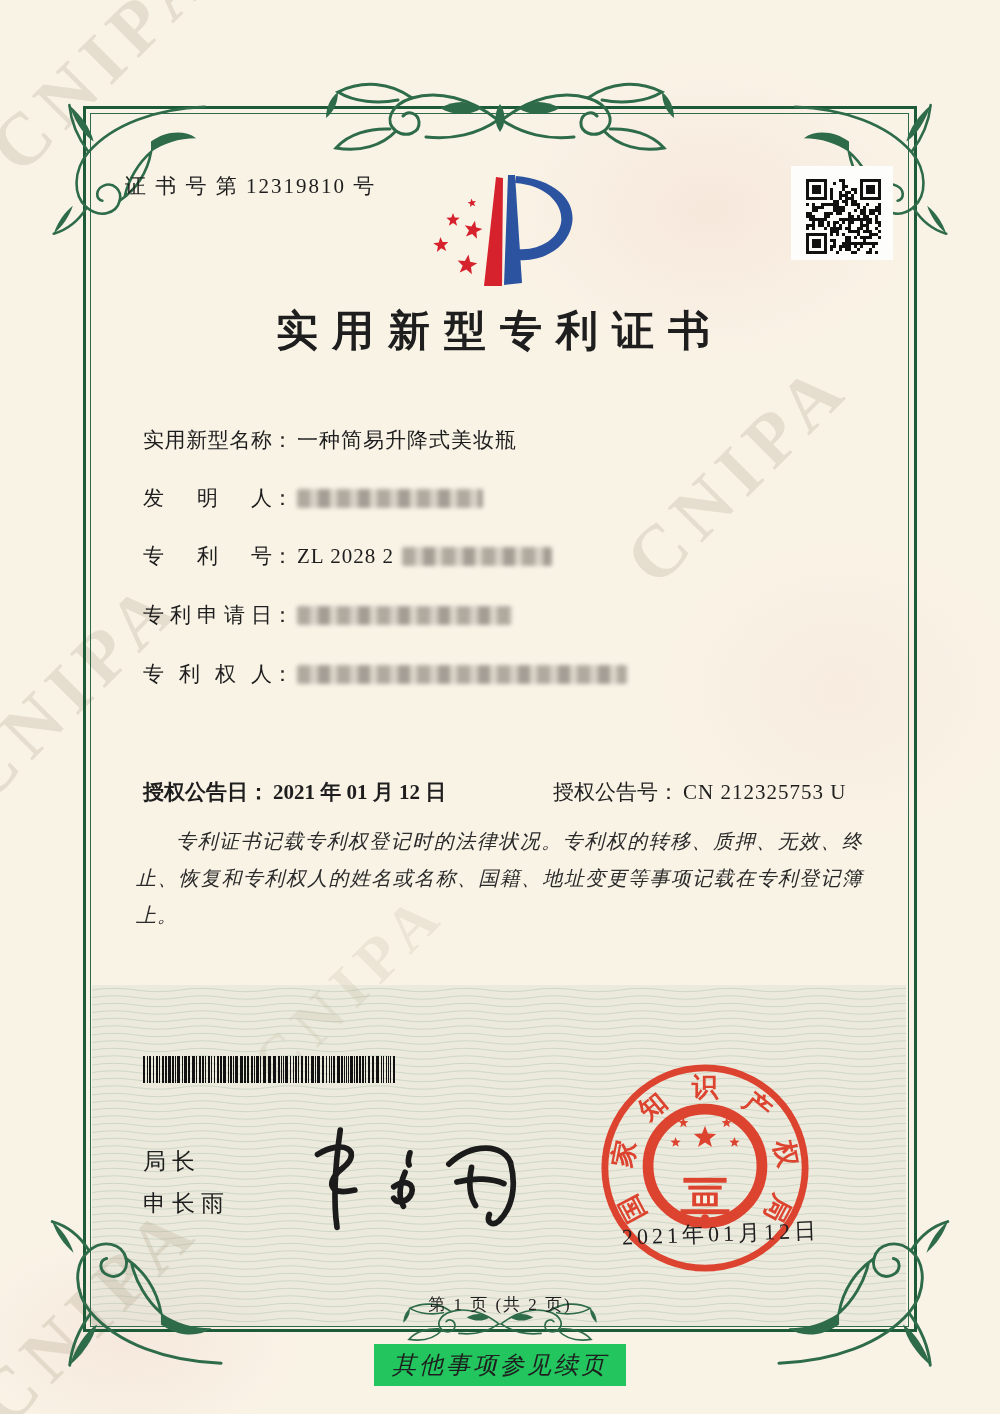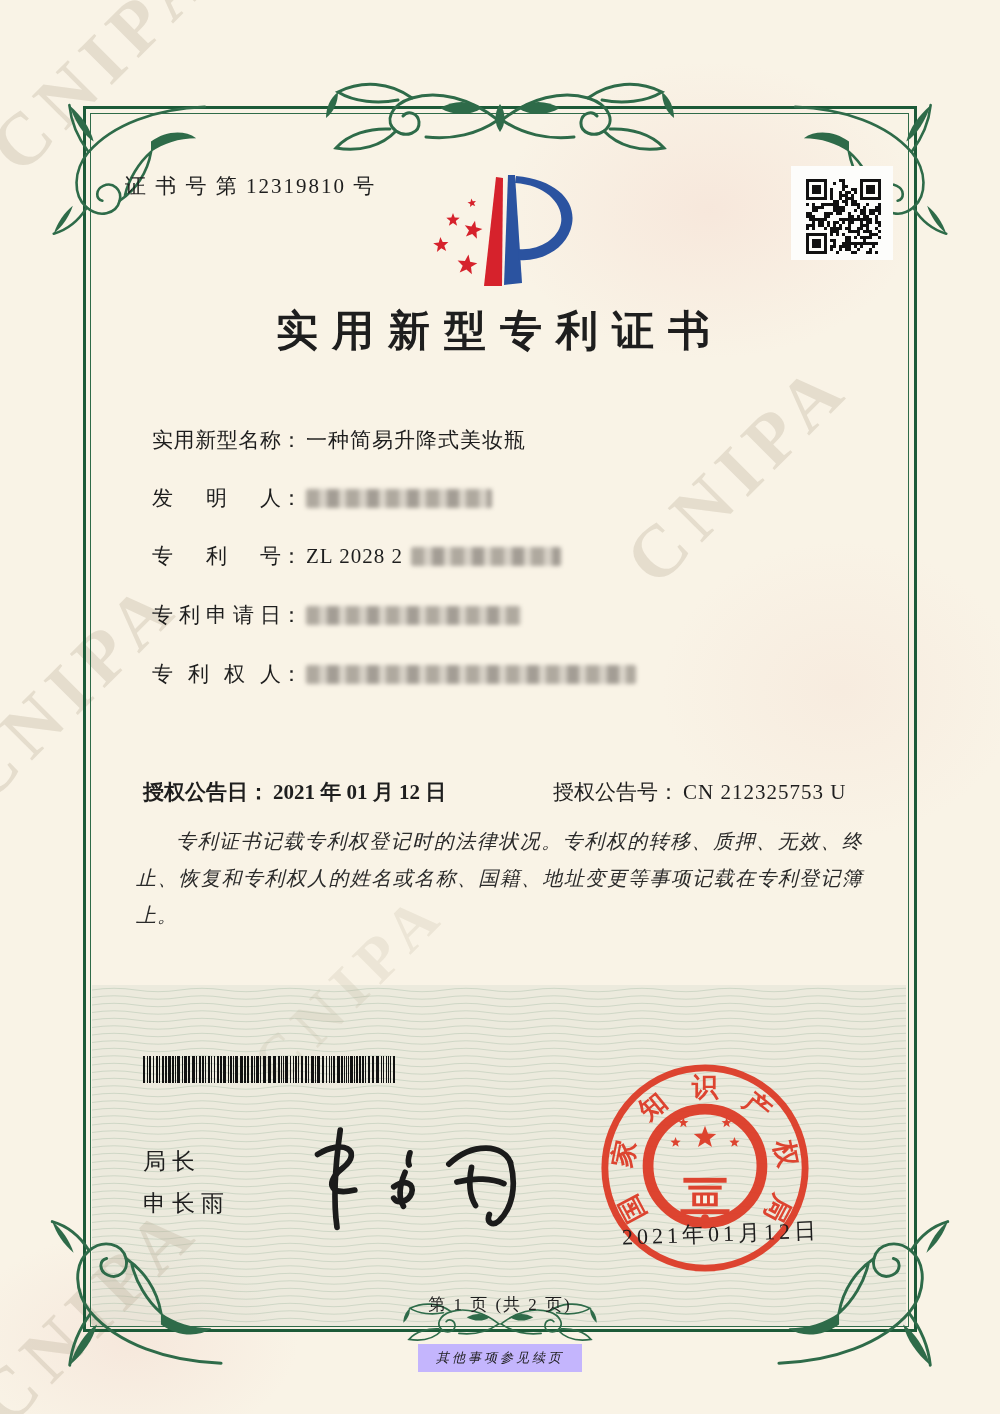--- a/index.html
+++ b/index.html
@@ -40,7 +40,7 @@
   .qr-box{left:791px;top:166px;width:102px;height:94px;background:#fdfdfb;z-index:3;}
   .qr{left:806px;top:179px;width:75px;height:75px;z-index:4;}
   .title{left:0;top:303px;width:1000px;text-align:center;font-size:42px;font-weight:bold;letter-spacing:14px;z-index:3;}
-  .frow{left:152px;width:740px;font-size:21px;z-index:3;white-space:nowrap;}
+  .frow{left:143px;width:740px;font-size:21px;z-index:3;white-space:nowrap;}
   .flabel{display:inline-block;width:129px;text-align:justify;text-align-last:justify;}
   .colon{display:inline-block;margin-right:4px;}
   .fvalue{letter-spacing:1px;}

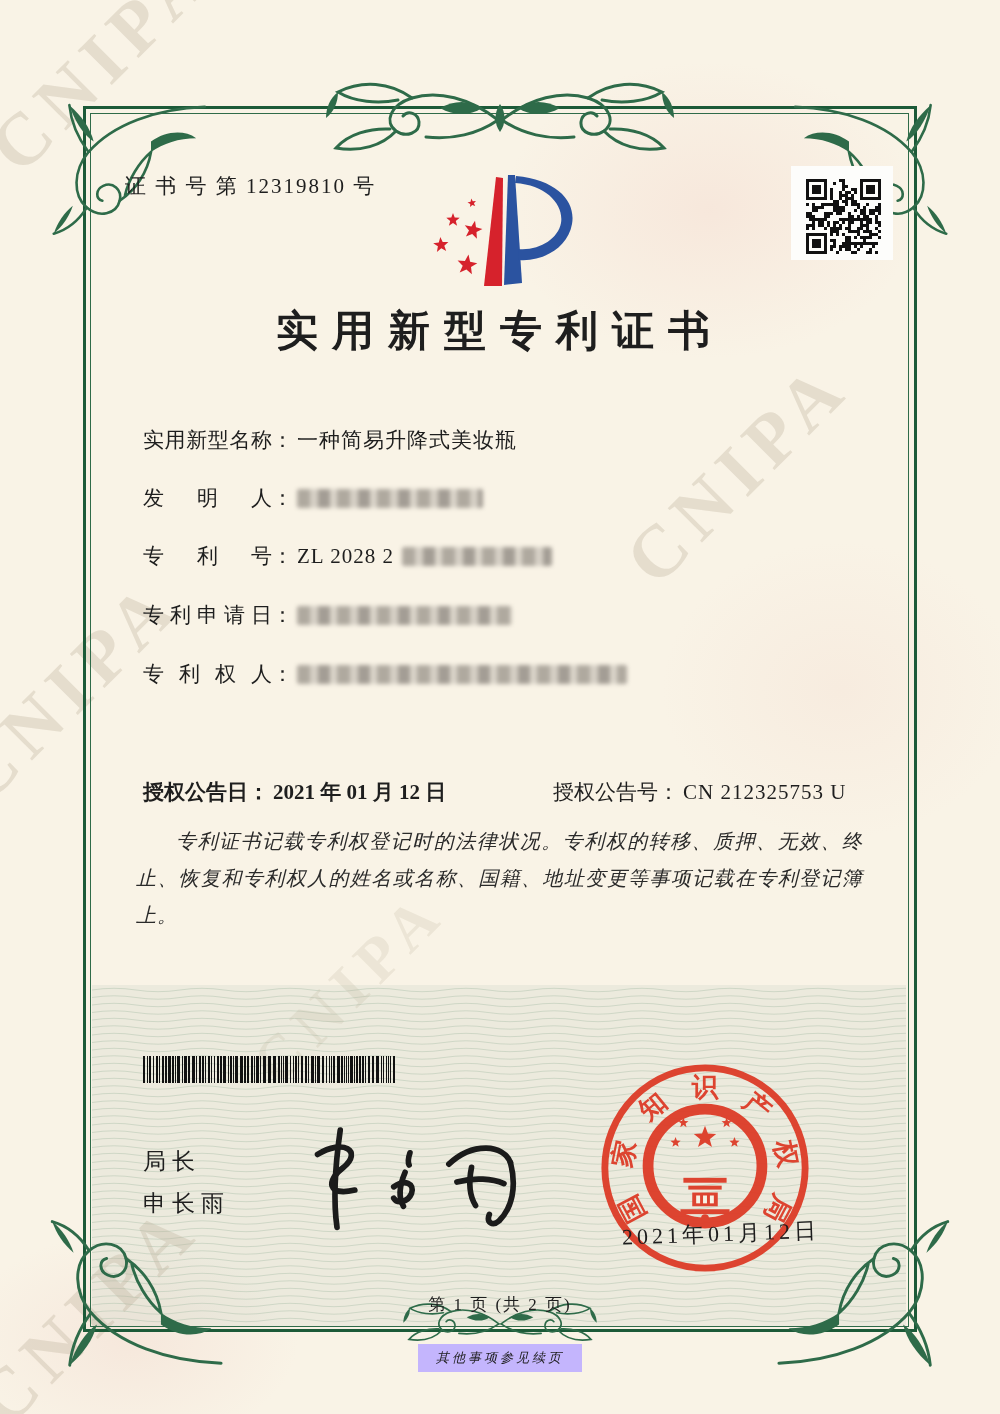--- a/index.html
+++ b/index.html
@@ -59,8 +59,8 @@
   .seal{left:597px;top:1060px;width:216px;height:216px;z-index:4;opacity:.94;}
   .seal-date{left:622px;top:1219px;font-size:22px;letter-spacing:4px;transform:rotate(-2deg);color:#1d1d1d;z-index:5;white-space:nowrap;}
   .page-label{left:0;top:1293px;width:1000px;text-align:center;font-size:17px;letter-spacing:2px;z-index:3;}
-  .footer-note{left:500px;top:1344px;transform:translateX(-50%);background:#c4b5fd;padding:5px 18px;
-               font-size:13px;font-style:italic;letter-spacing:3px;z-index:3;white-space:nowrap;}
+  .footer-note{left:500px;top:1344px;transform:translateX(-50%);background:#22c55e;padding:5px 18px;
+               font-size:24px;font-style:italic;letter-spacing:3px;z-index:3;white-space:nowrap;}
   .orn-line{fill:none;stroke-width:3;stroke-linecap:round;}
 </style>
 </head>

